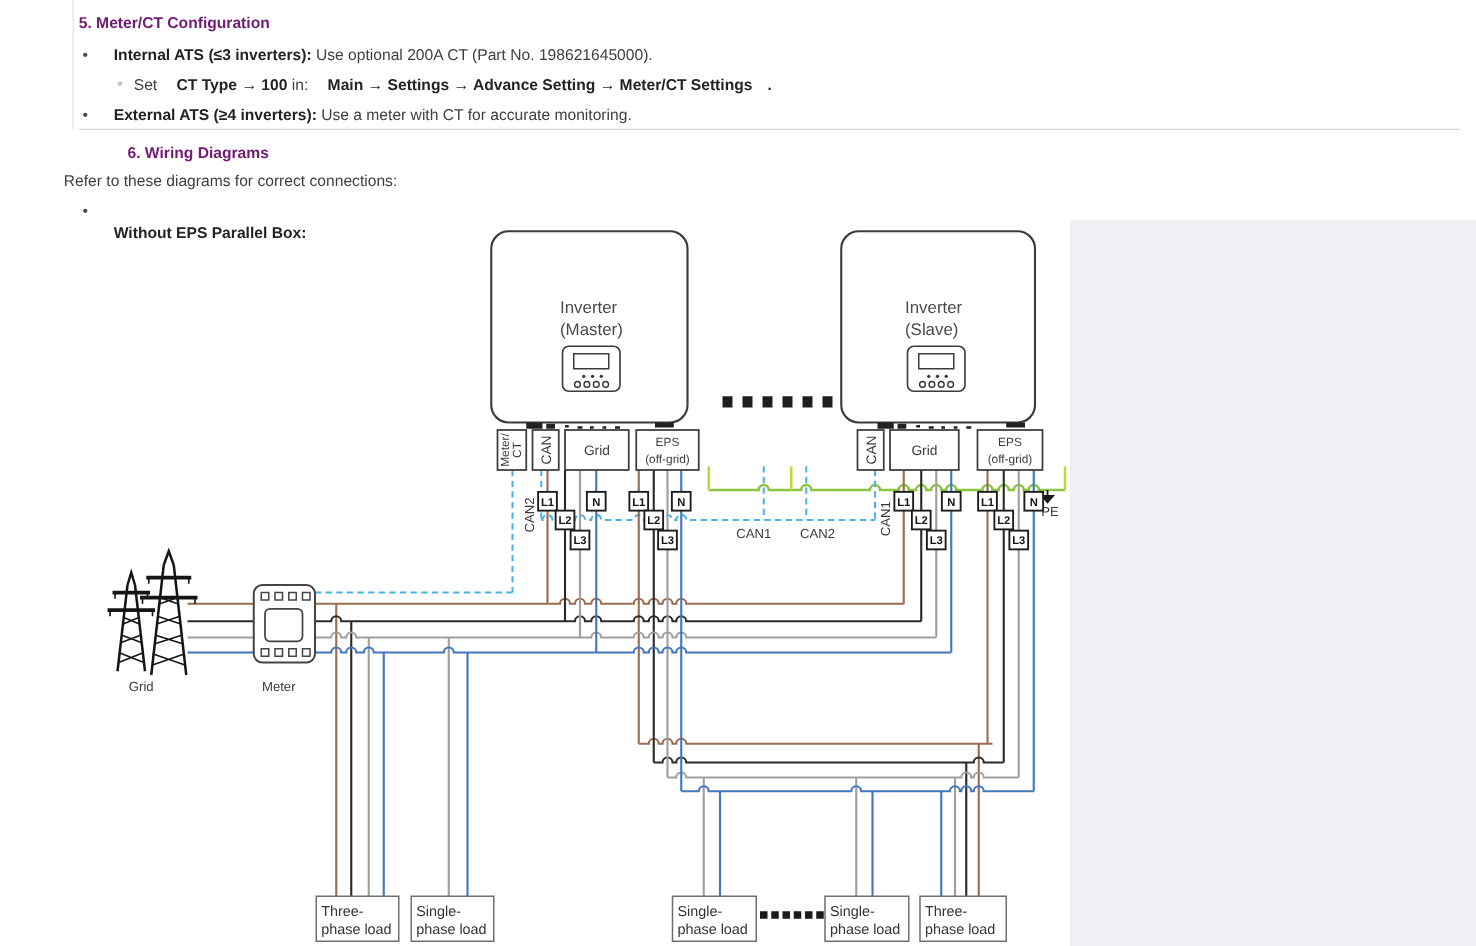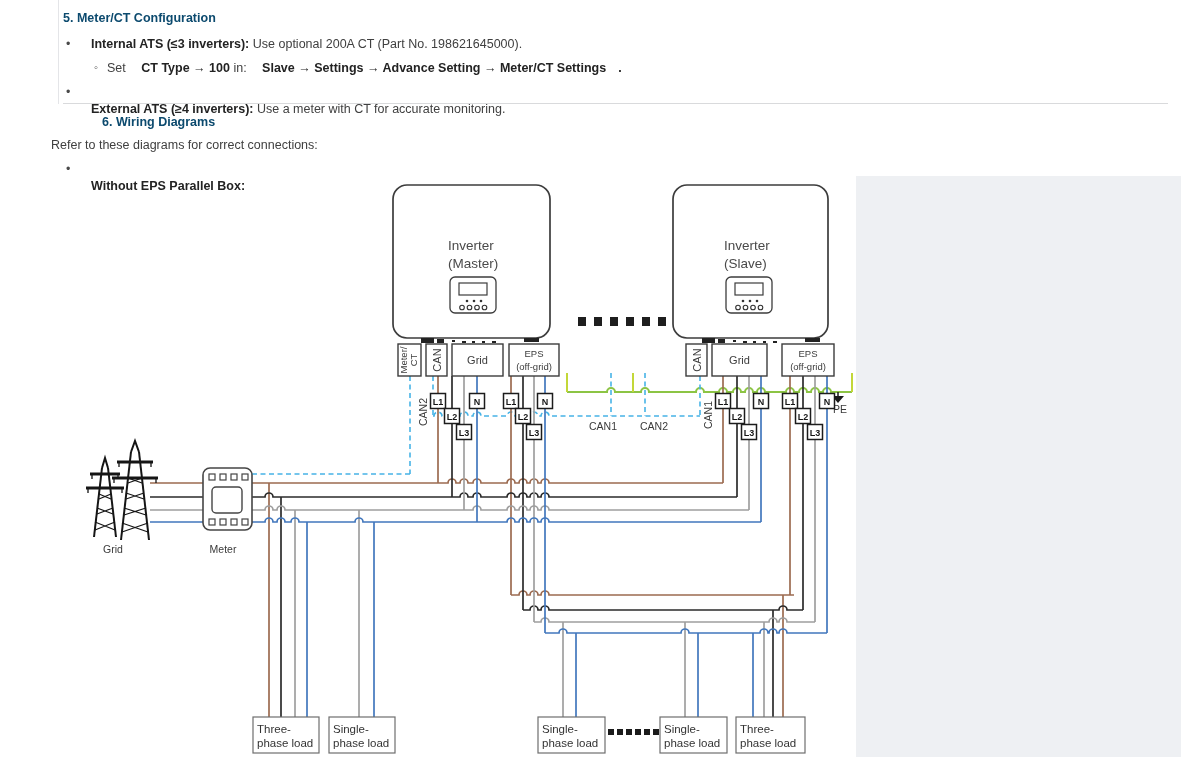--- a/index.html
+++ b/index.html
@@ -8,7 +8,7 @@
   .vline{position:absolute;left:58px;top:0;width:1px;height:104px;background:#e4e5e8;}
   .tline{position:absolute;font-size:12.5px;color:#404040;white-space:nowrap;line-height:16px;}
   .tline b{color:#232323;padding-left:12px;}
-  .h{font-weight:bold;color:#0c4a6e;text-align:center;}
+  .h{font-weight:bold;color:#701a75;text-align:center;}
   .marker{position:absolute;font-size:12.5px;color:#4a4a4a;line-height:16px;}
   .divider{position:absolute;left:63px;top:103px;width:1105px;height:1px;background:#d9dadc;}
   svg text{font-family:"Liberation Sans","DejaVu Sans",sans-serif;}

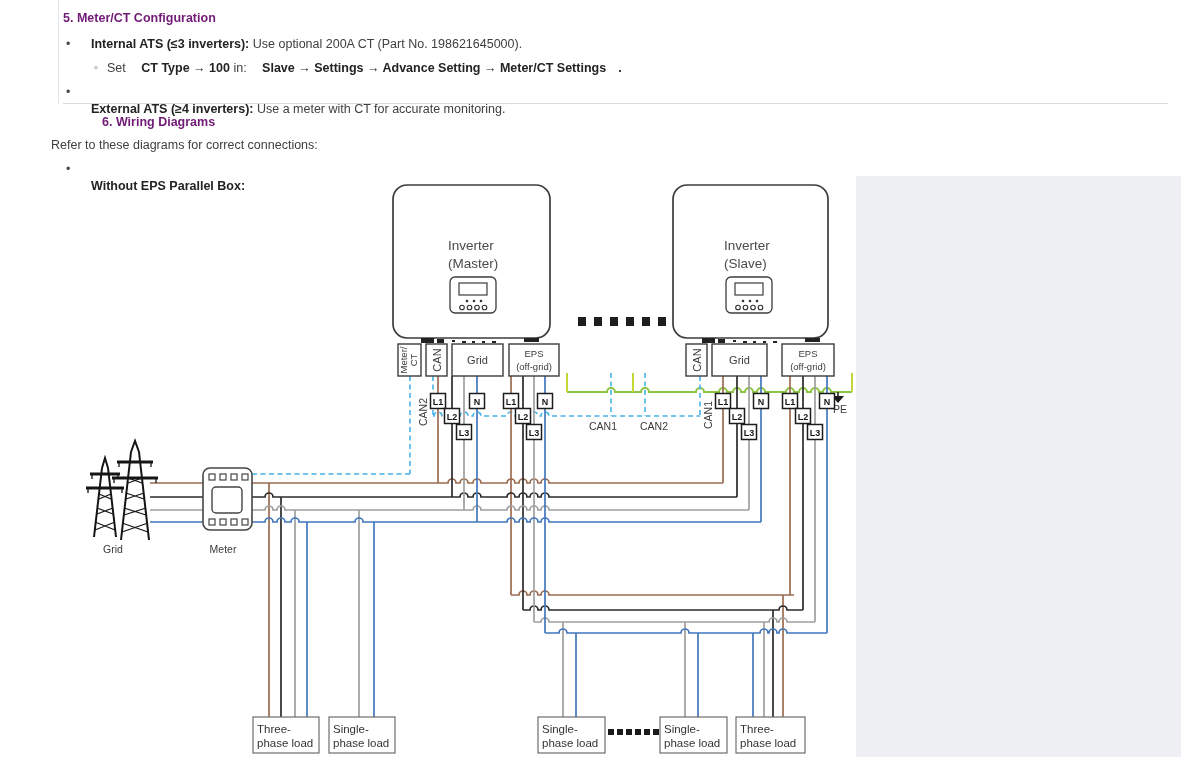--- a/index.html
+++ b/index.html
@@ -30,7 +30,7 @@
 <div class="tline" style="left:79px;top:36px;position:absolute;"><b>Internal ATS (≤3 inverters):</b><span> Use optional 200A CT (Part No. 198621645000).</span></div>
 
 <span class="marker" style="left:94px;top:59px;font-size:11px;">◦</span>
-<div class="tline" style="left:107px;top:60px;position:absolute;"><span>Set </span><b>CT Type → 100</b><span> in: </span><b>Slave → Settings → Advance Setting → Meter/CT Settings</b><b>.</b></div>
+<div class="tline" style="left:107px;top:60px;position:absolute;"><span>Set </span><b>CT Type → 100</b><span> in: </span><b>Main → Settings → Advance Setting → Meter/CT Settings</b><b>.</b></div>
 
 <span class="marker" style="left:66px;top:84px;">•</span>
 <div class="tline" style="left:79px;top:101px;position:absolute;"><b>External ATS (≥4 inverters):</b><span> Use a meter with CT for accurate monitoring.</span></div>

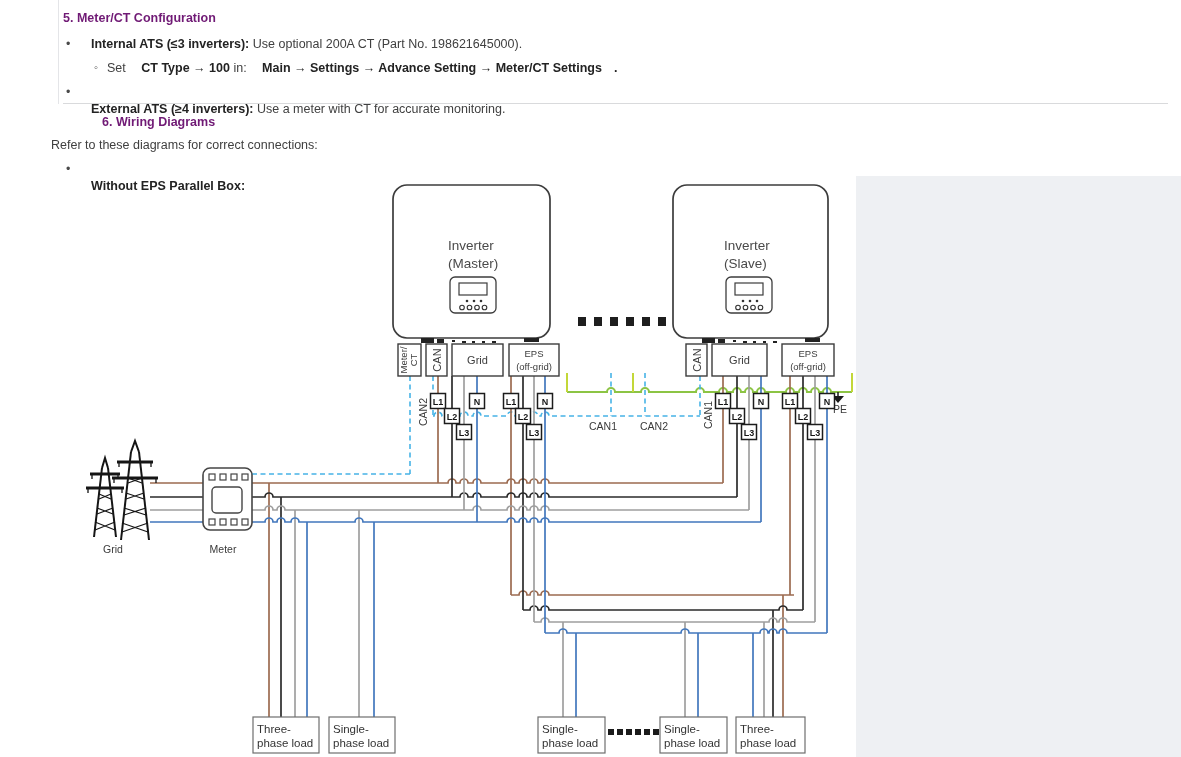--- a/index.html
+++ b/index.html
@@ -33,7 +33,7 @@
 <div class="tline" style="left:107px;top:60px;position:absolute;"><span>Set </span><b>CT Type → 100</b><span> in: </span><b>Main → Settings → Advance Setting → Meter/CT Settings</b><b>.</b></div>
 
 <span class="marker" style="left:66px;top:84px;">•</span>
-<div class="tline" style="left:79px;top:101px;position:absolute;"><b>External ATS (≥4 inverters):</b><span> Use a meter with CT for accurate monitoring.</span></div>
+<div class="tline" style="left:79px;top:84px;position:absolute;"><b>External ATS (≥4 inverters):</b><span> Use a meter with CT for accurate monitoring.</span></div>
 
 <div class="divider"></div>
 

